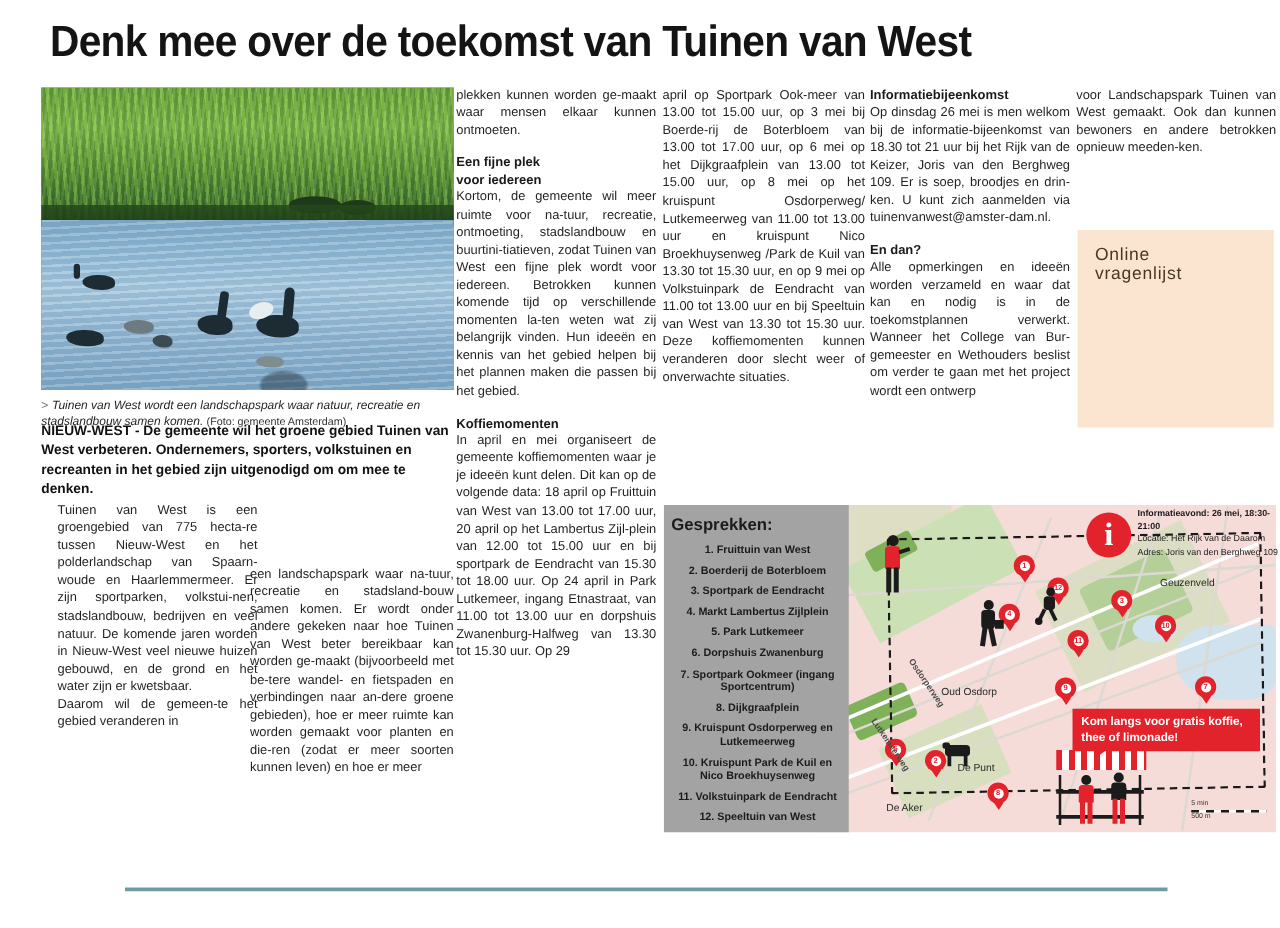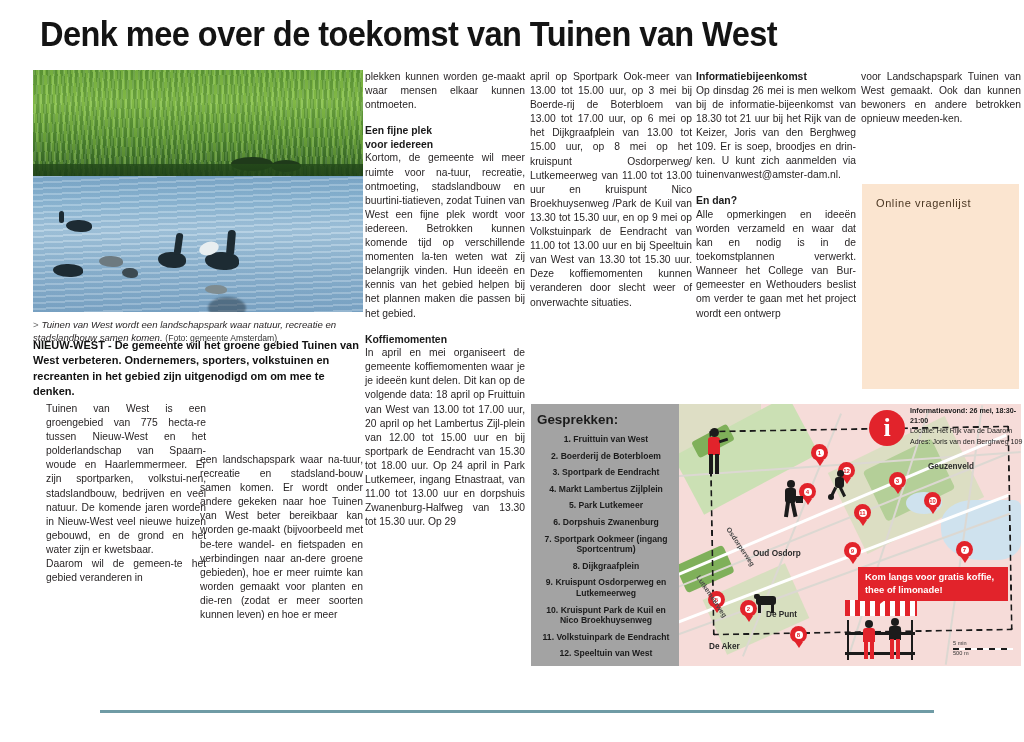--- a/index.html
+++ b/index.html
@@ -144,10 +144,10 @@
   #orangebox {
     position: absolute;
     left: 862px; top: 184px;
-    width: 157px; height: 205px;
+    width: 157px; height: 158px;
     background: #fbe5d0;
     padding: 12px 28px 10px 14px;
-    font-size: 11px;
+    font-size: 14px;
     line-height: 15.4px;
     color: #4a3622;
     text-align: justify;

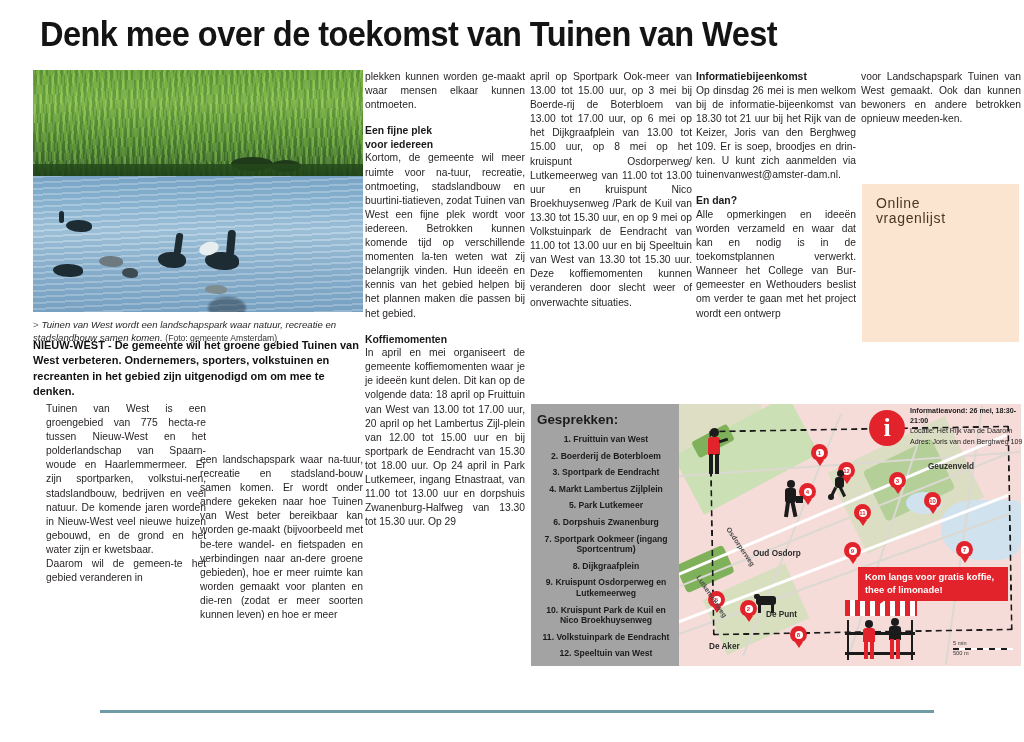--- a/index.html
+++ b/index.html
@@ -248,7 +248,7 @@
   .maplabel {
     position: absolute;
     font-size: 8.2px;
-    font-weight: bold;
+    font-weight: normal;
     color: #2b2b2b;
     z-index: 5;
     white-space: nowrap;

